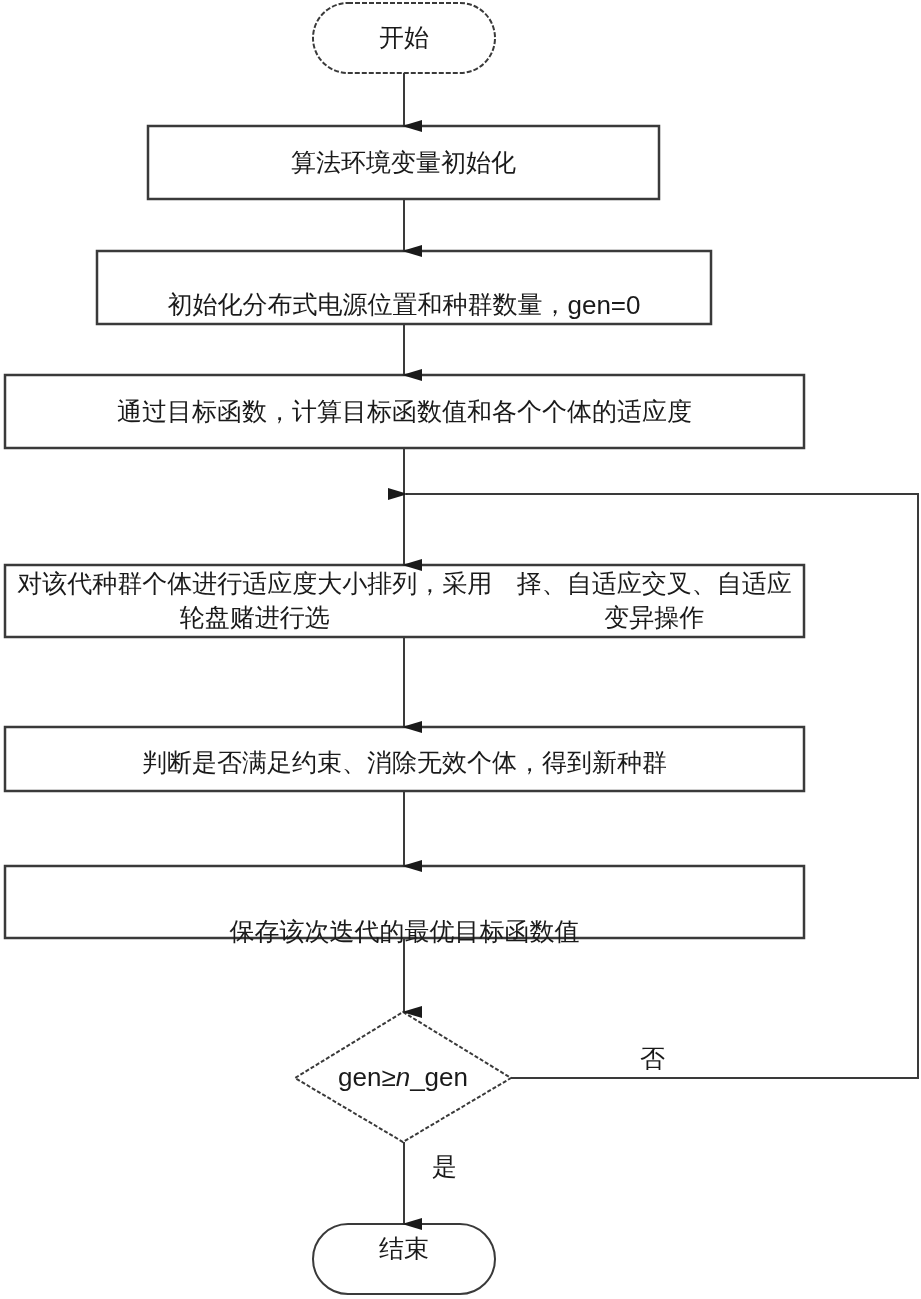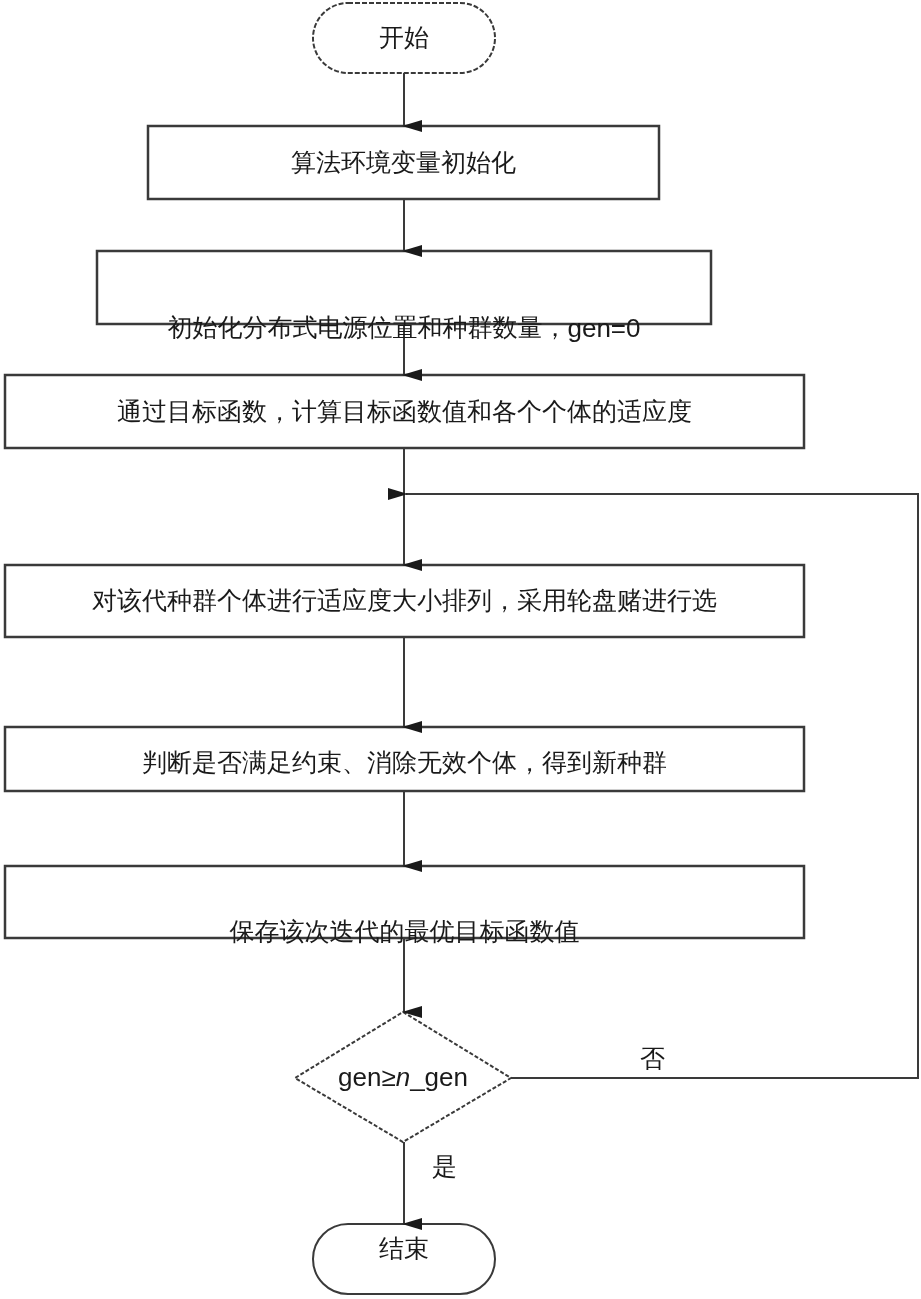--- a/index.html
+++ b/index.html
@@ -57,7 +57,7 @@
 <div class="node" style="left:148px;top:126px;width:511px;height:73px;">
   <span>算法环境变量初始化</span>
 </div>
-<div class="node" style="left:97px;top:251px;width:614px;height:95px;align-items:flex-end;">
+<div class="node" style="left:97px;top:257px;width:614px;height:95px;">
   <span>初始化分布式电源位置和种群数量，</span>
     <span class="math">gen=0</span>
 </div>

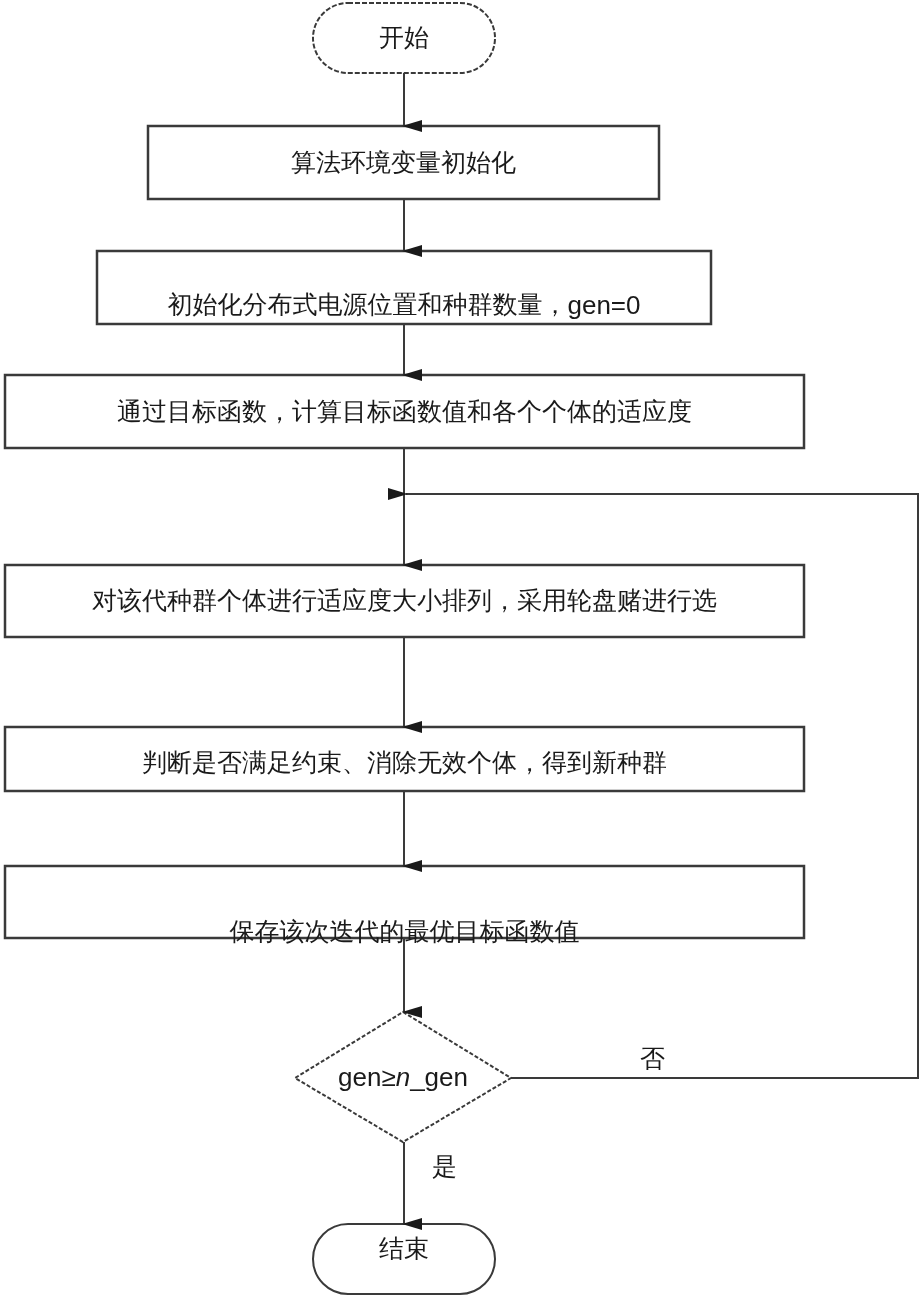--- a/index.html
+++ b/index.html
@@ -66,6 +66,7 @@
 </div>
 <div class="node" style="left:5px;top:565px;width:799px;height:72px;flex-direction:row;line-height:34px;">
   <span>对该代种群个体进行适应度大小排列，采用轮盘赌进行选</span>
+  <span>择、自适应交叉、自适应变异操作</span>
 </div>
 <div class="node" style="left:5px;top:727px;width:799px;height:72px;">
   <span>判断是否满足约束、消除无效个体，得到新种群</span>

